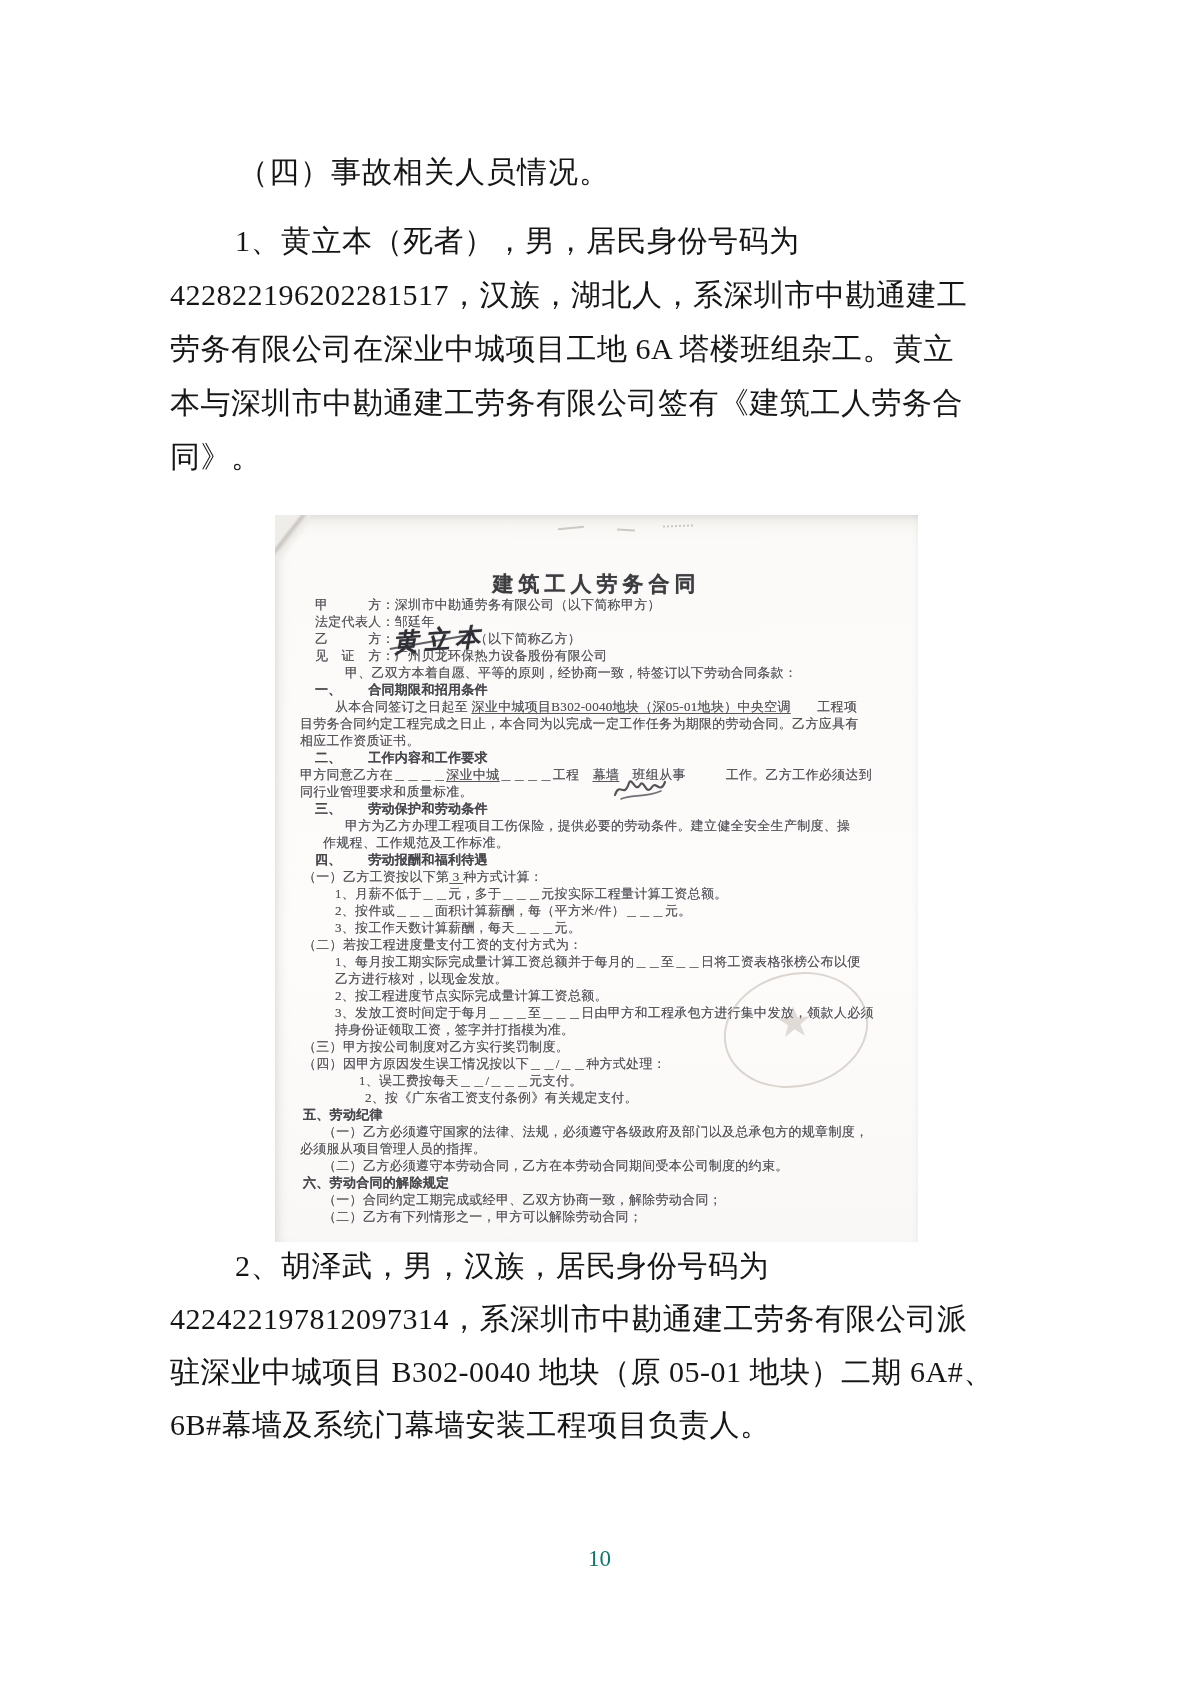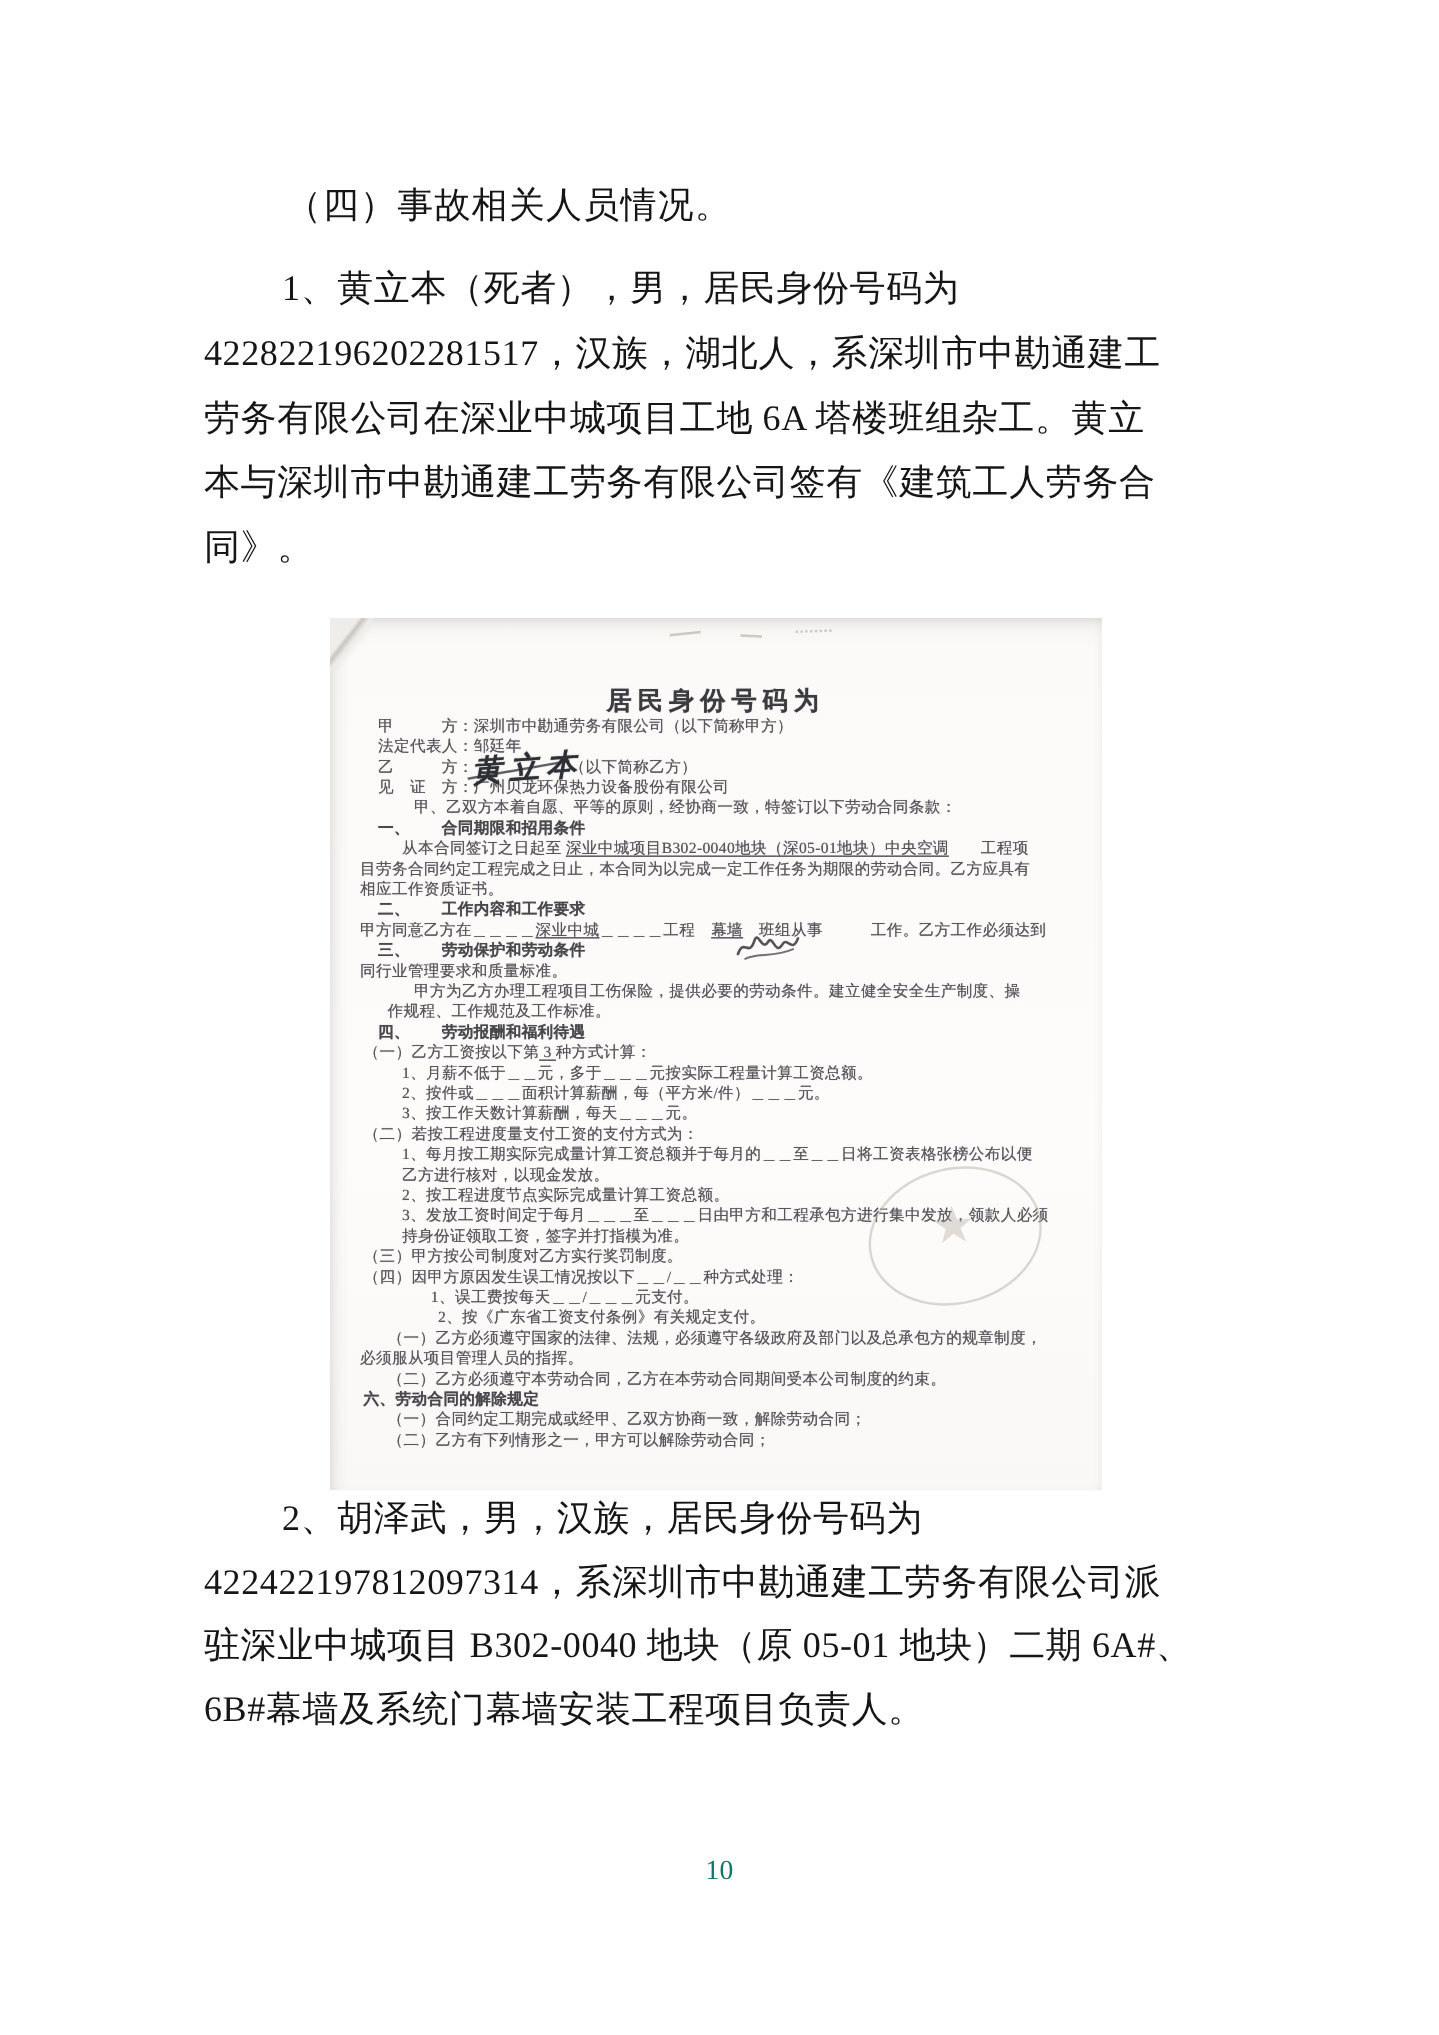--- a/index.html
+++ b/index.html
@@ -118,7 +118,7 @@
     <div class="smudge sm2"></div>
     <div class="smudge sm3"></div>
 
-    <div class="scan-title">居民身份号码为</div>
+    <div class="scan-title">建筑工人劳务合同</div>
 
     <div class="scan-lines">
         <div class="scan-line" style="padding-left: 40px;"><span>甲　　　方：深圳市中勘通劳务有限公司（以下简称甲方）</span></div>

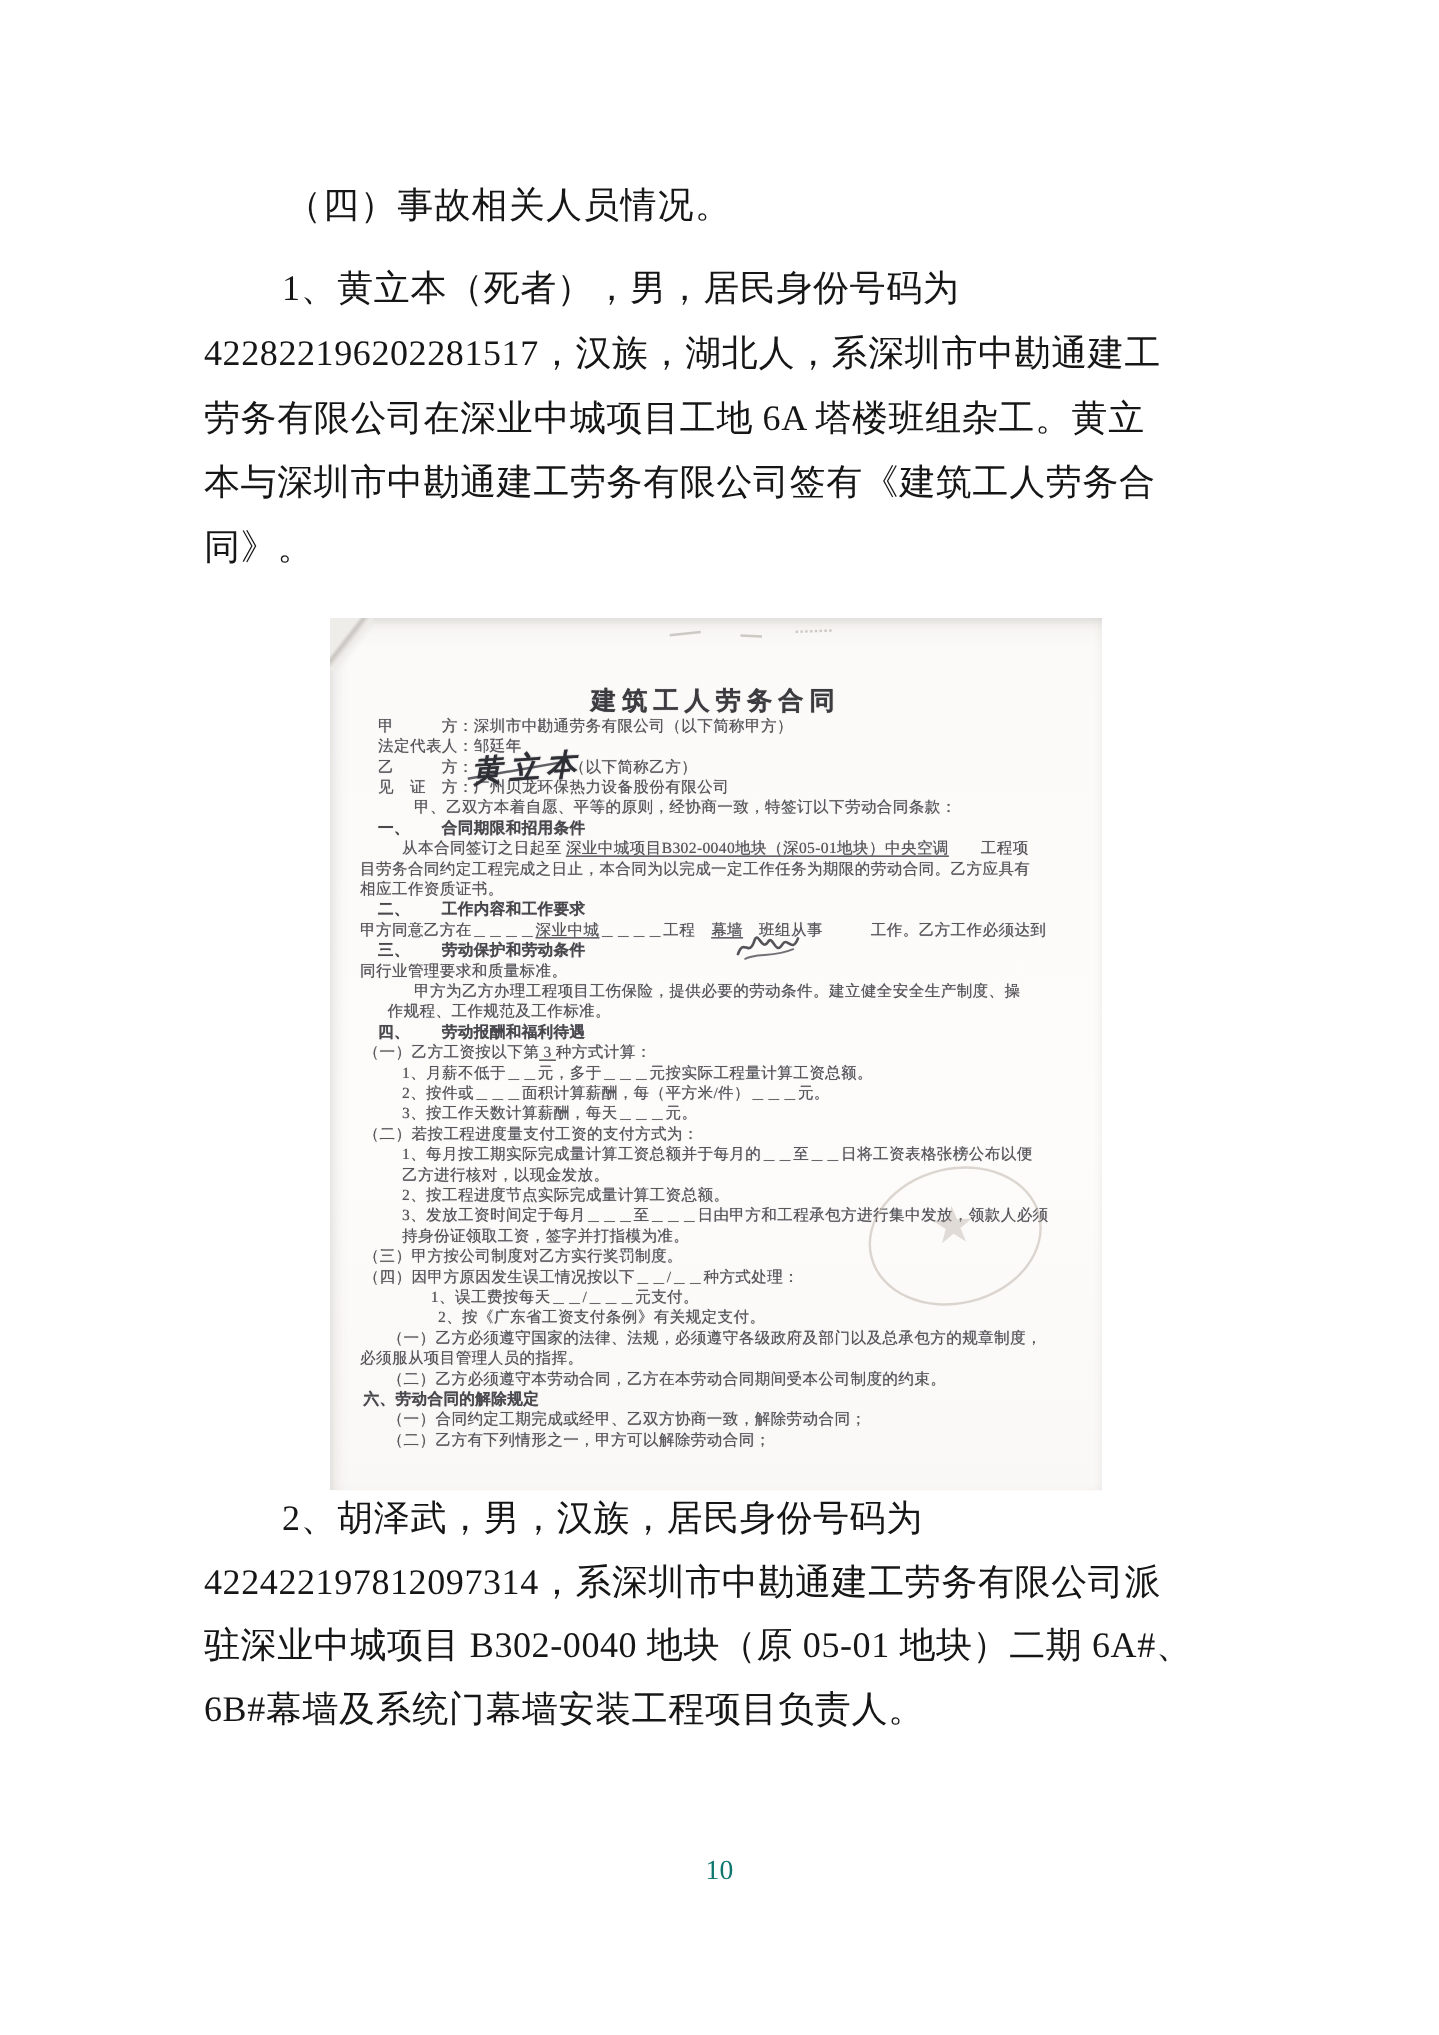--- a/index.html
+++ b/index.html
@@ -132,8 +132,8 @@
         <div class="scan-line" style="padding-left: 25px;"><span>相应工作资质证书。</span></div>
         <div class="scan-line b" style="padding-left: 40px;"><span>二、　　工作内容和工作要求</span></div>
         <div class="scan-line" style="padding-left: 25px;"><span>甲方同意乙方在＿＿＿＿</span><u>深业中城</u><span>＿＿＿＿工程　</span><u>幕墙</u><span>　班组从事　　　工作。乙方工作必须达到</span></div>
+        <div class="scan-line" style="padding-left: 25px;"><span>同行业管理要求和质量标准。</span></div>
         <div class="scan-line b" style="padding-left: 40px;"><span>三、　　劳动保护和劳动条件</span></div>
-        <div class="scan-line" style="padding-left: 25px;"><span>同行业管理要求和质量标准。</span></div>
         <div class="scan-line" style="padding-left: 70px;"><span>甲方为乙方办理工程项目工伤保险，提供必要的劳动条件。建立健全安全生产制度、操</span></div>
         <div class="scan-line" style="padding-left: 48px;"><span>作规程、工作规范及工作标准。</span></div>
         <div class="scan-line b" style="padding-left: 40px;"><span>四、　　劳动报酬和福利待遇</span></div>

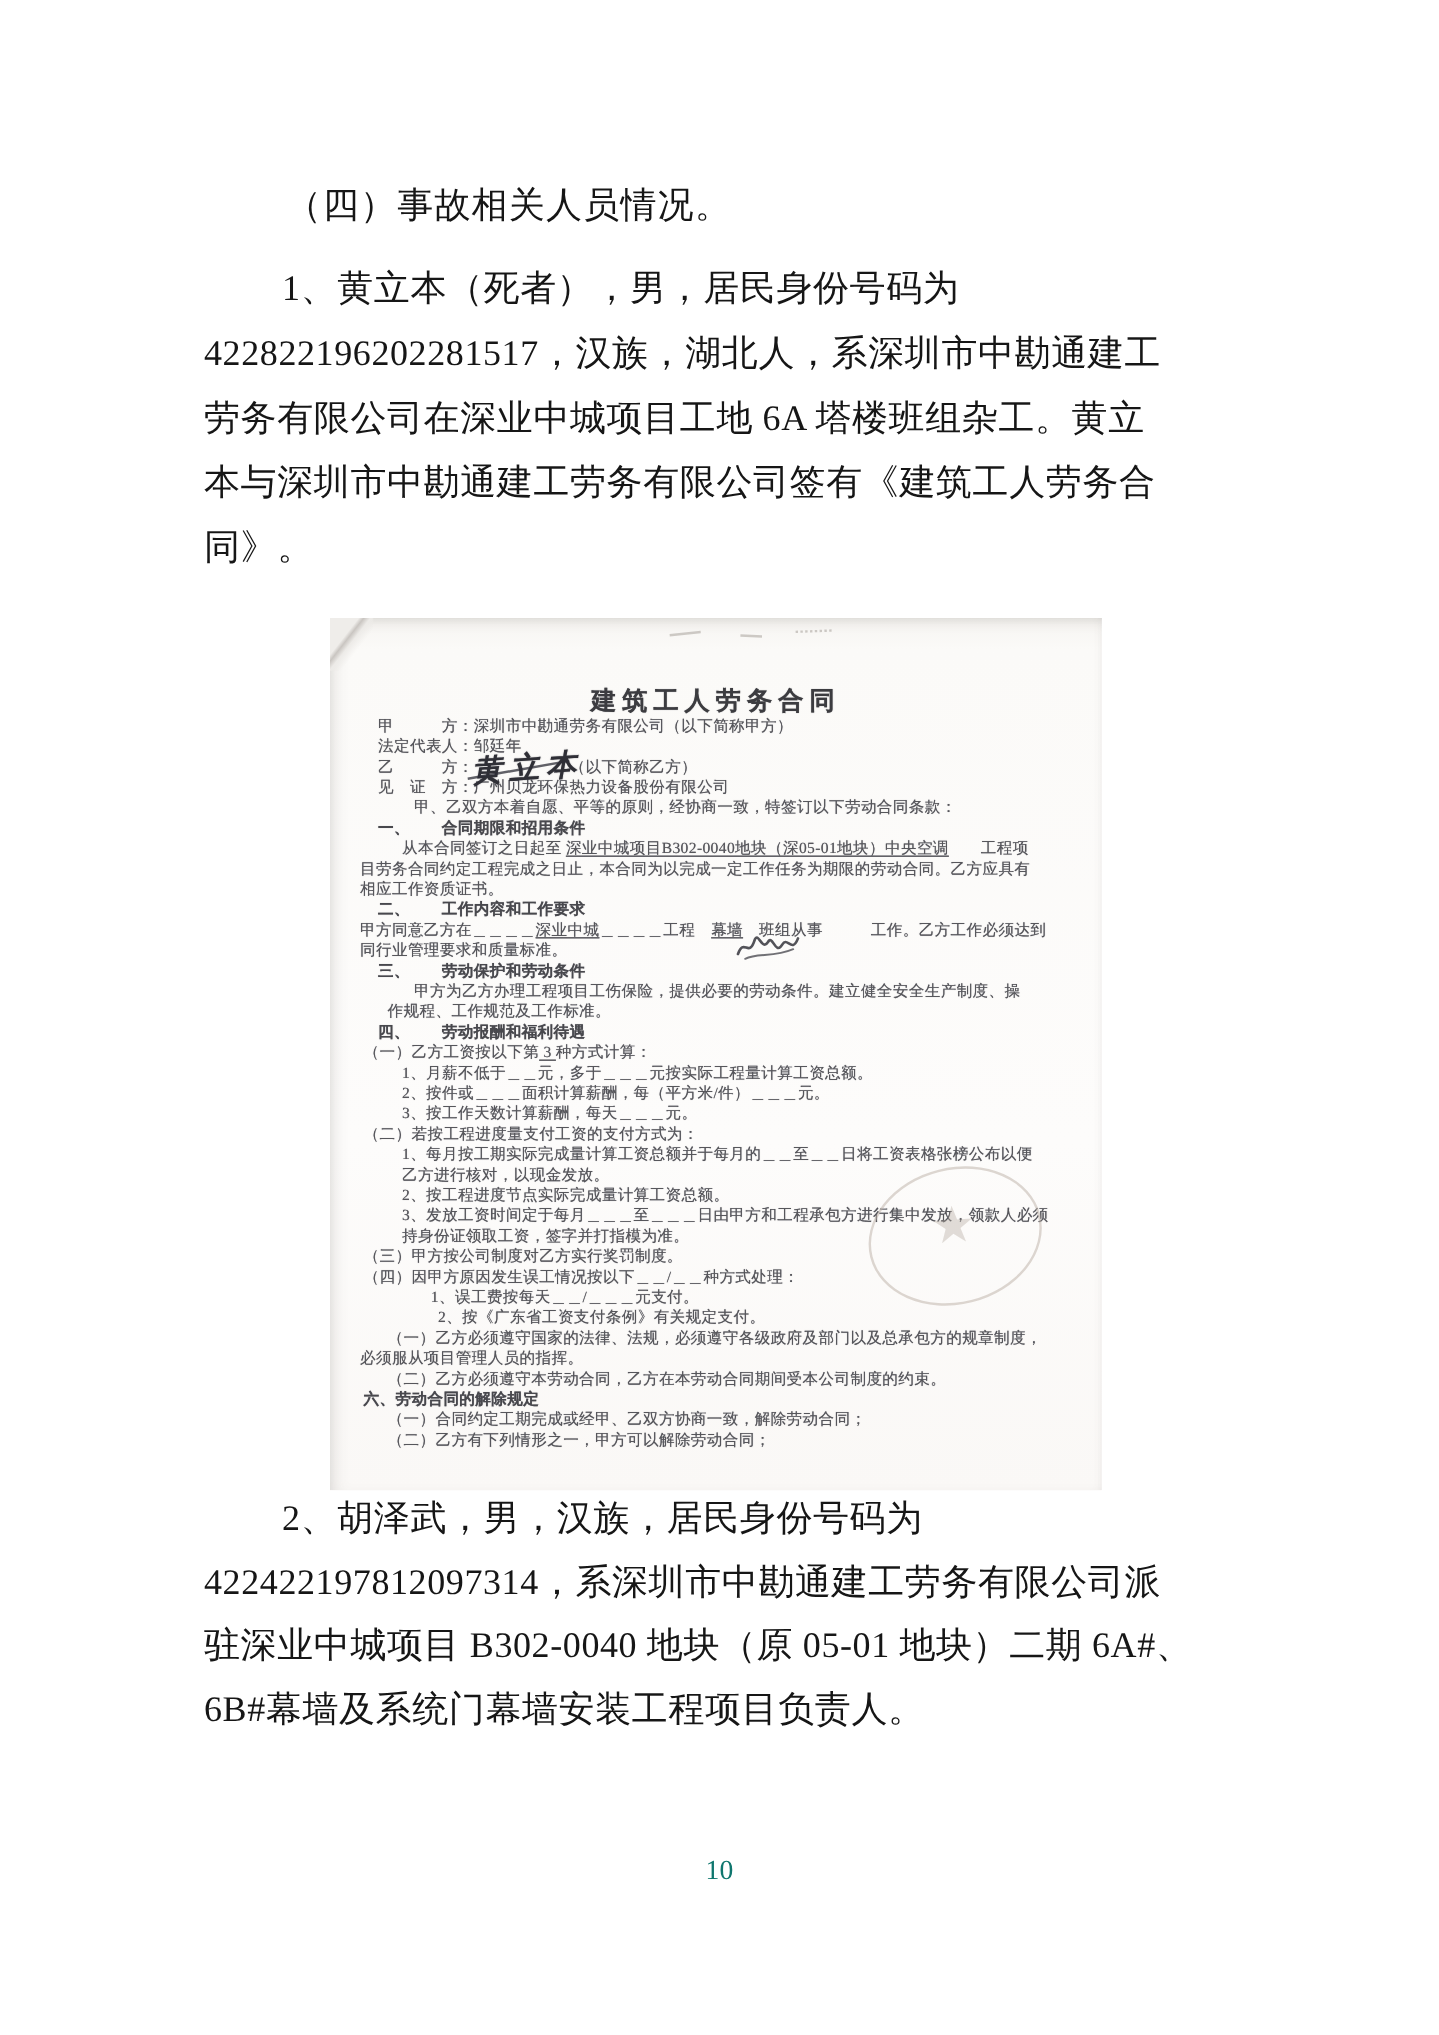--- a/index.html
+++ b/index.html
@@ -151,6 +151,7 @@
         <div class="scan-line" style="padding-left: 28px;"><span>（四）因甲方原因发生误工情况按以下＿＿/＿＿种方式处理：</span></div>
         <div class="scan-line" style="padding-left: 84px;"><span>1、误工费按每天＿＿/＿＿＿元支付。</span></div>
         <div class="scan-line" style="padding-left: 90px;"><span>2、按《广东省工资支付条例》有关规定支付。</span></div>
+        <div class="scan-line b" style="padding-left: 28px;"><span>五、劳动纪律</span></div>
         <div class="scan-line" style="padding-left: 48px;"><span>（一）乙方必须遵守国家的法律、法规，必须遵守各级政府及部门以及总承包方的规章制度，</span></div>
         <div class="scan-line" style="padding-left: 25px;"><span>必须服从项目管理人员的指挥。</span></div>
         <div class="scan-line" style="padding-left: 48px;"><span>（二）乙方必须遵守本劳动合同，乙方在本劳动合同期间受本公司制度的约束。</span></div>

